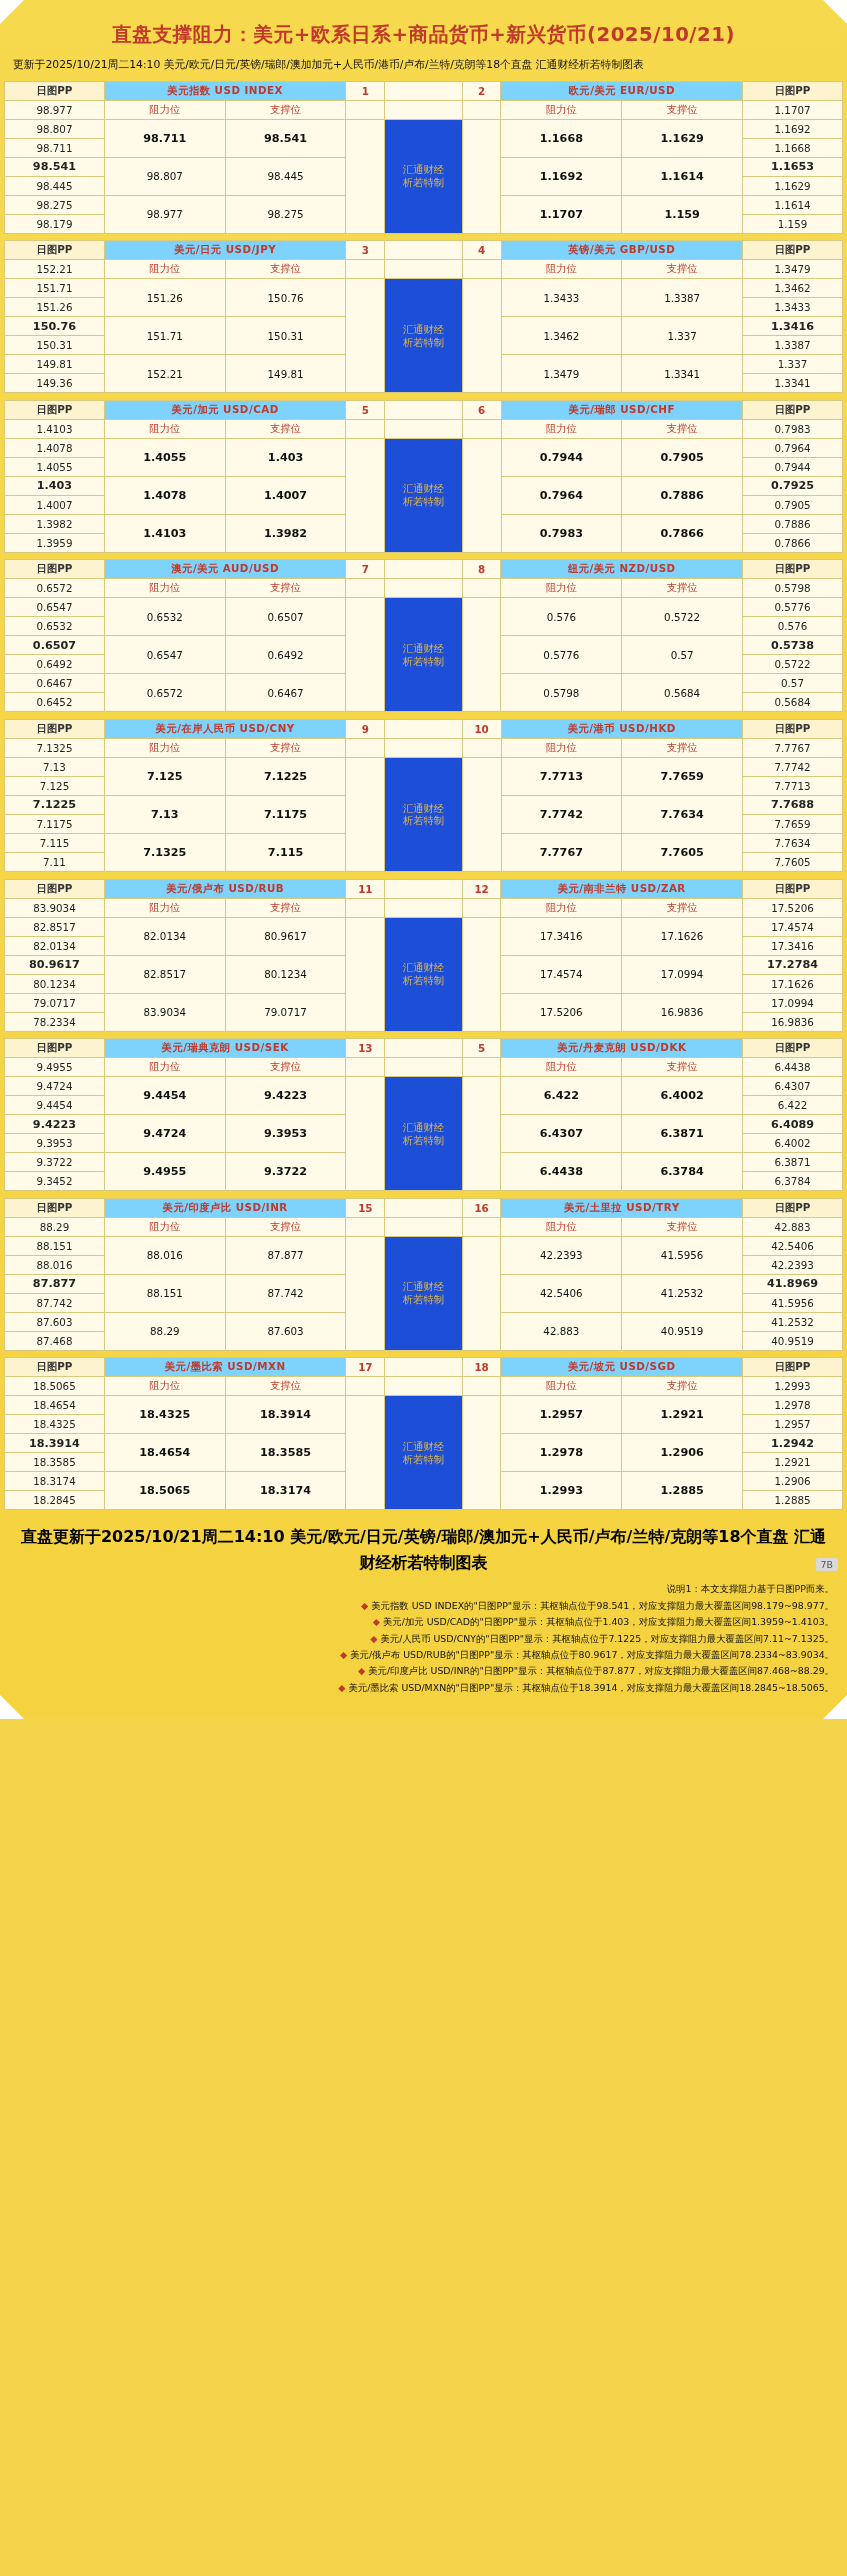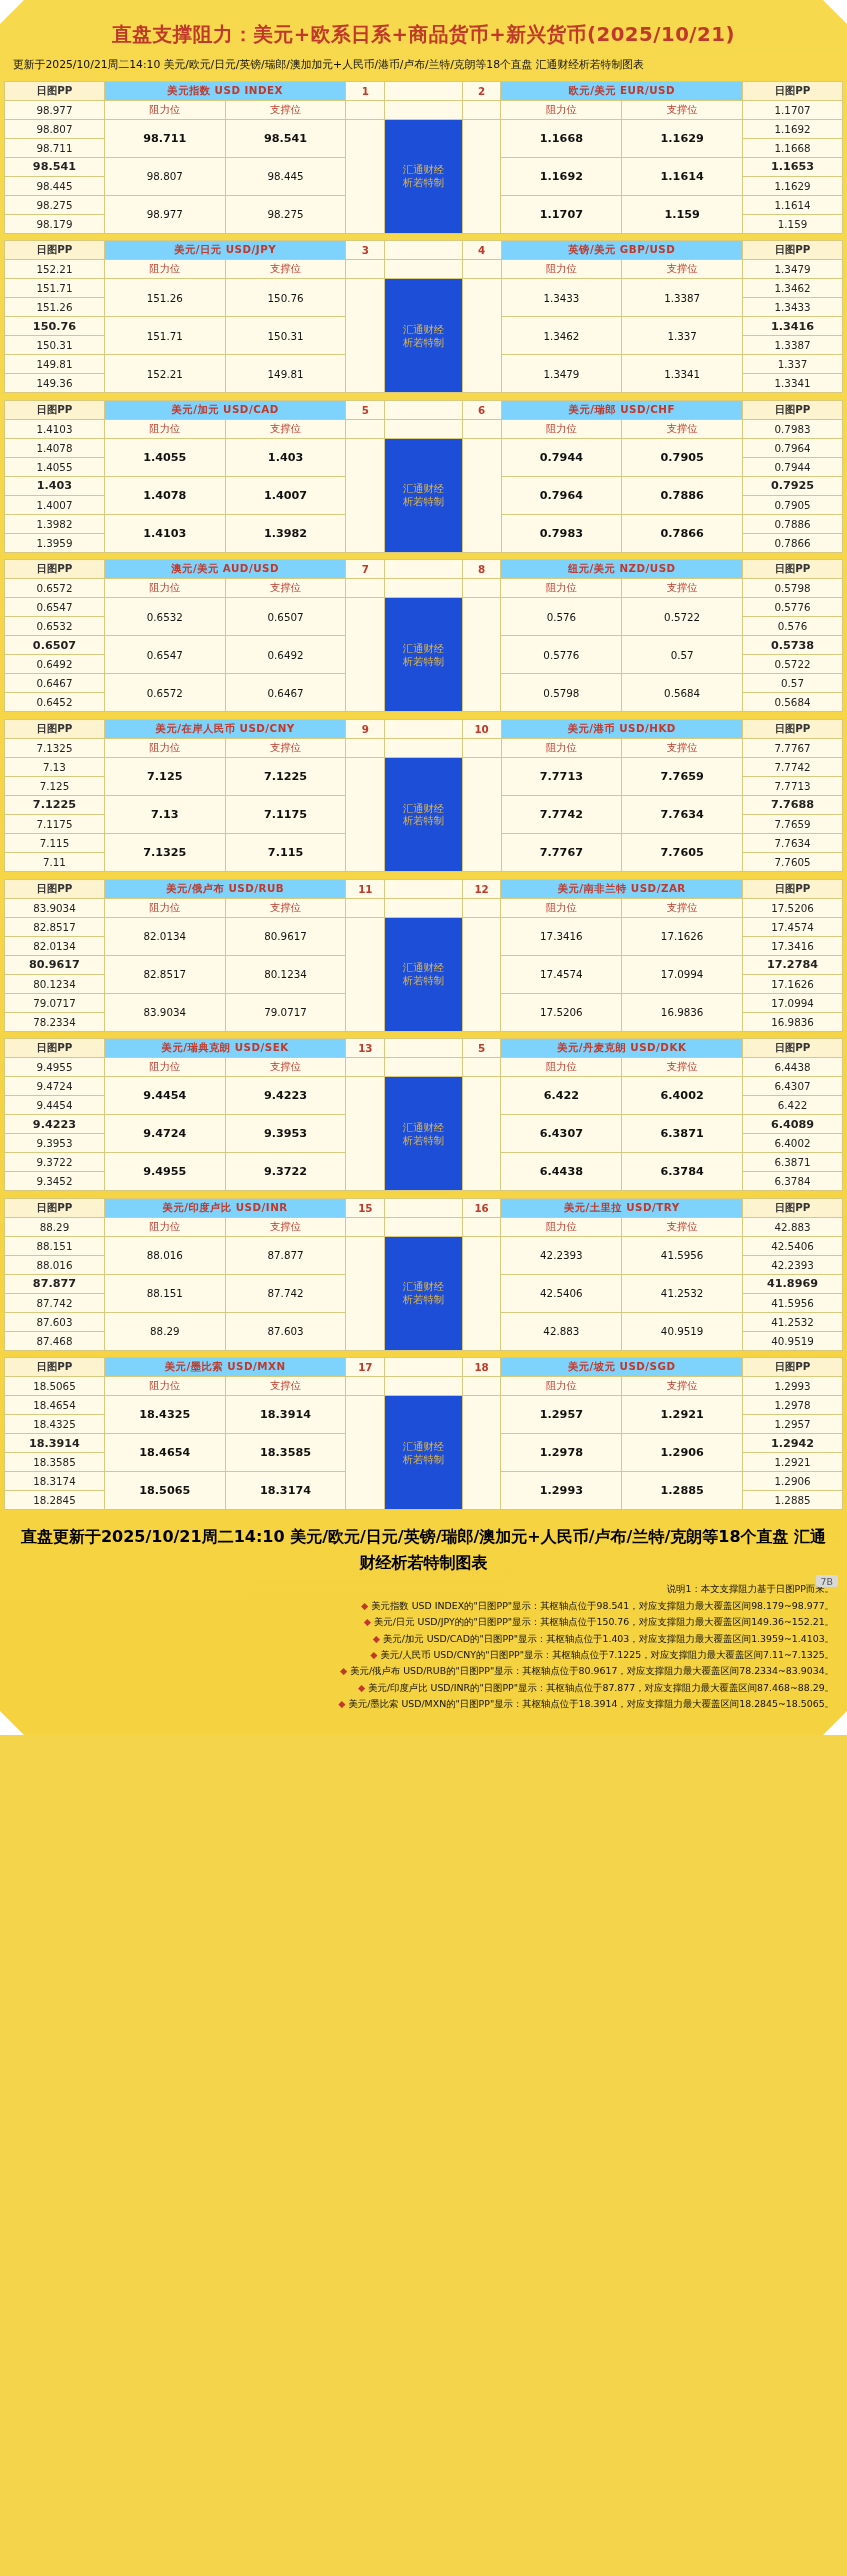--- a/index.html
+++ b/index.html
@@ -818,7 +818,6 @@
   <div class="notes" id="notes-root">
       <div>说明1：本文支撑阻力基于日图PP而来。</div>
       <div><span class="red">◆</span> 美元指数 USD INDEX的"日图PP"显示：其枢轴点位于98.541，对应支撑阻力最大覆盖区间98.179~98.977。</div>
-      <div><span class="red">◆</span> 美元/日元 USD/JPY的的"日图PP"显示：其枢轴点位于150.76，对应支撑阻力最大覆盖区间149.36~152.21。</div>
       <div><span class="red">◆</span> 美元/加元 USD/CAD的"日图PP"显示：其枢轴点位于1.403，对应支撑阻力最大覆盖区间1.3959~1.4103。</div>
       <div><span class="red">◆</span> 美元/人民币 USD/CNY的"日图PP"显示：其枢轴点位于7.1225，对应支撑阻力最大覆盖区间7.11~7.1325。</div>
       <div><span class="red">◆</span> 美元/俄卢布 USD/RUB的"日图PP"显示：其枢轴点位于80.9617，对应支撑阻力最大覆盖区间78.2334~83.9034。</div>

